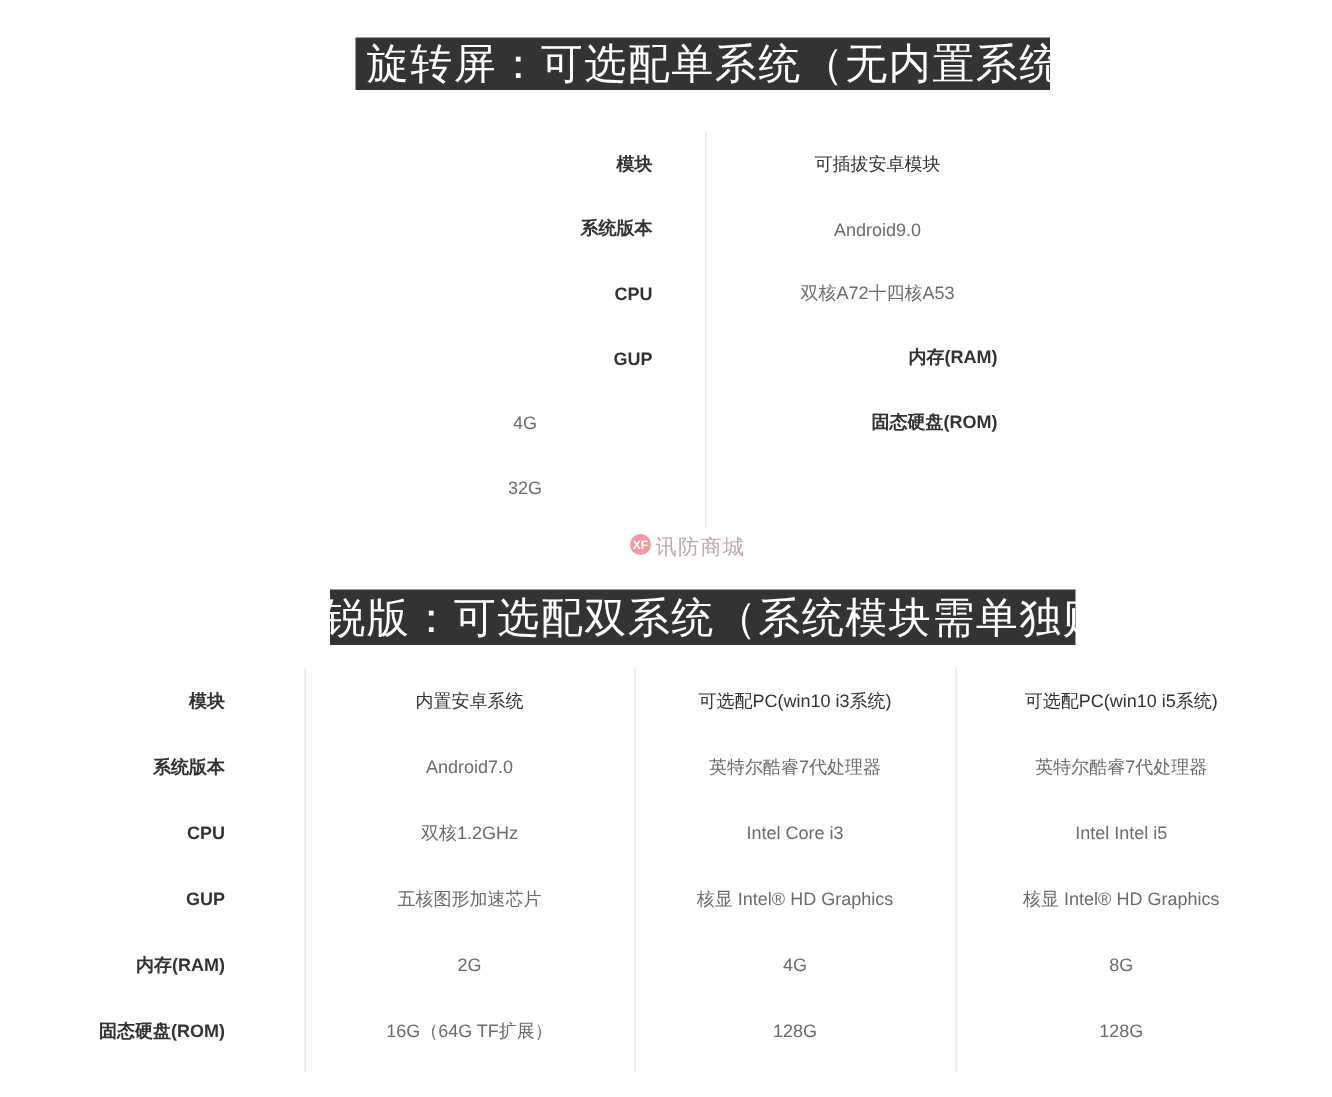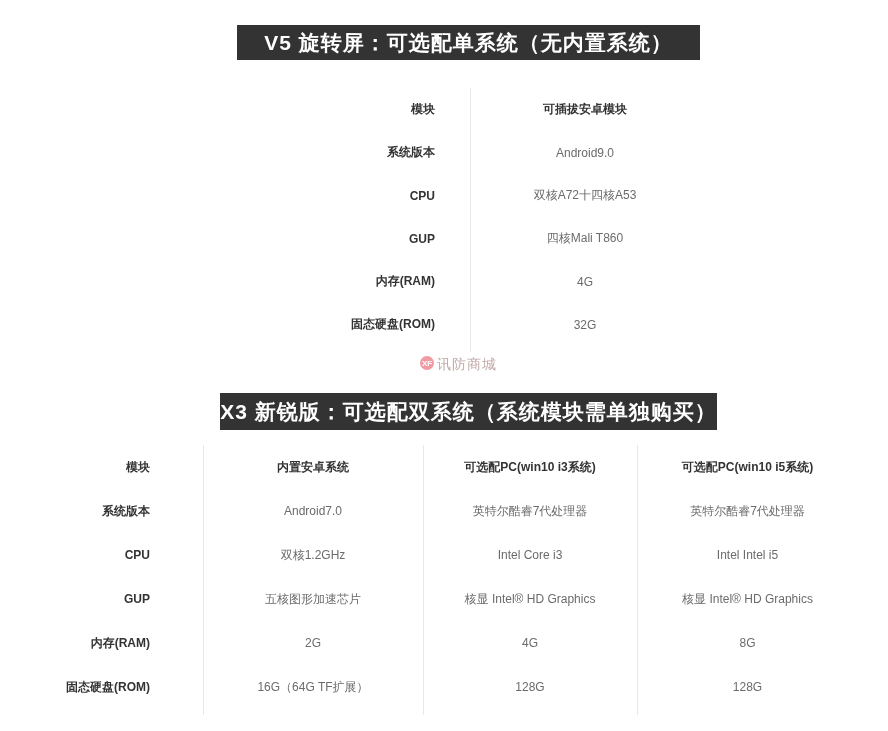--- a/index.html
+++ b/index.html
@@ -12,7 +12,7 @@
     position:absolute;
     background:var(--header-bg,#333333);
     color:var(--header-text,#ffffff);
-    font-size:21px;font-weight:700;letter-spacing:1px;
+    font-size:28px;font-weight:400;letter-spacing:1px;
     display:flex;align-items:center;justify-content:center;
     white-space:nowrap;
   }

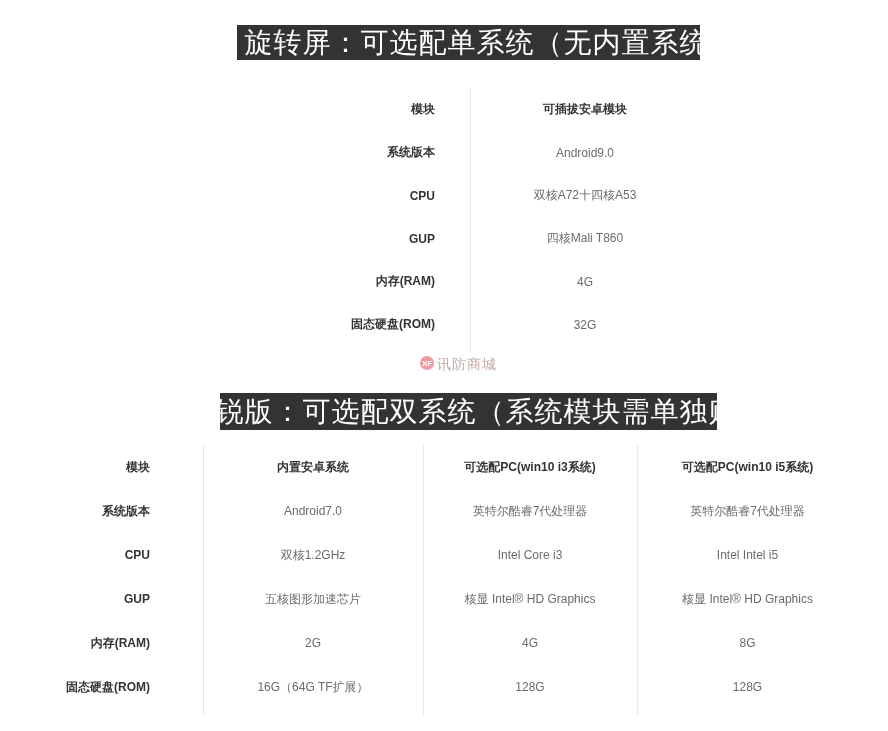--- a/index.html
+++ b/index.html
@@ -28,7 +28,7 @@
   #table1 .lbl{padding-right:35px;}
   #table2 .lbl{padding-right:53px;}
   .val{justify-content:center;color:var(--value-text,#6b6b6b);font-weight:400;}
-  .val.hd{font-weight:700;color:var(--label-text,#333333);text-align:center;}
+  .val.hd{font-weight:400;color:var(--label-text,#333333);text-align:center;}
 
   .vline{position:absolute;width:1px;background:var(--divider,#e8e8e8);}
   #vl1{left:470px;top:88px;height:264px;}

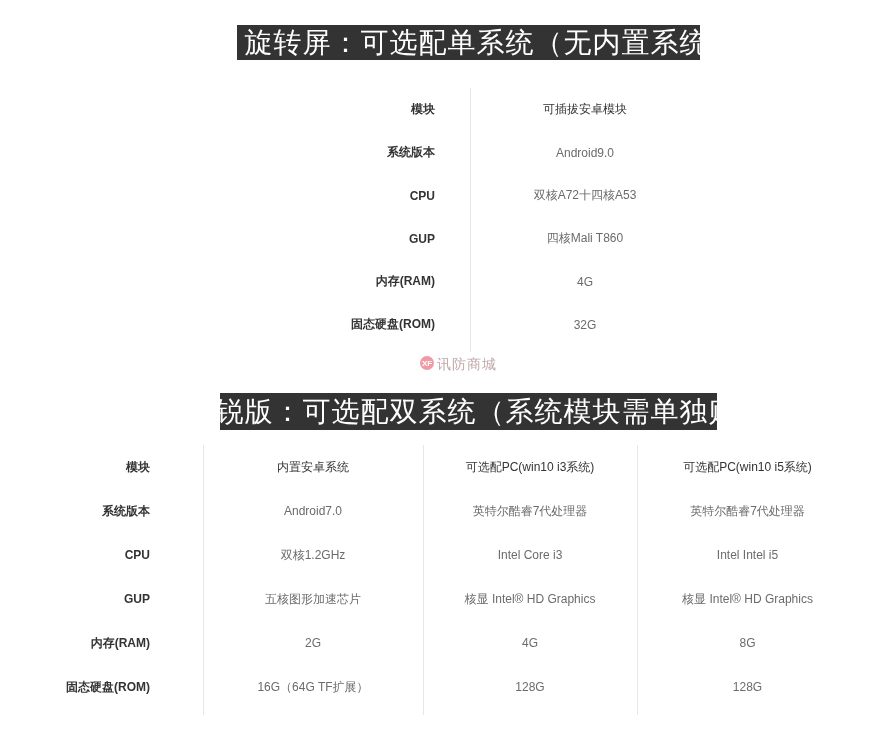--- a/index.html
+++ b/index.html
@@ -61,7 +61,6 @@
   <div class="cell lbl">CPU</div>
   <div class="cell val">双核A72十四核A53</div>
   <div class="cell lbl">GUP</div>
-  <div class="cell val">四核Mali T860</div>
   <div class="cell lbl">内存(RAM)</div>
   <div class="cell val">4G</div>
   <div class="cell lbl">固态硬盘(ROM)</div>

